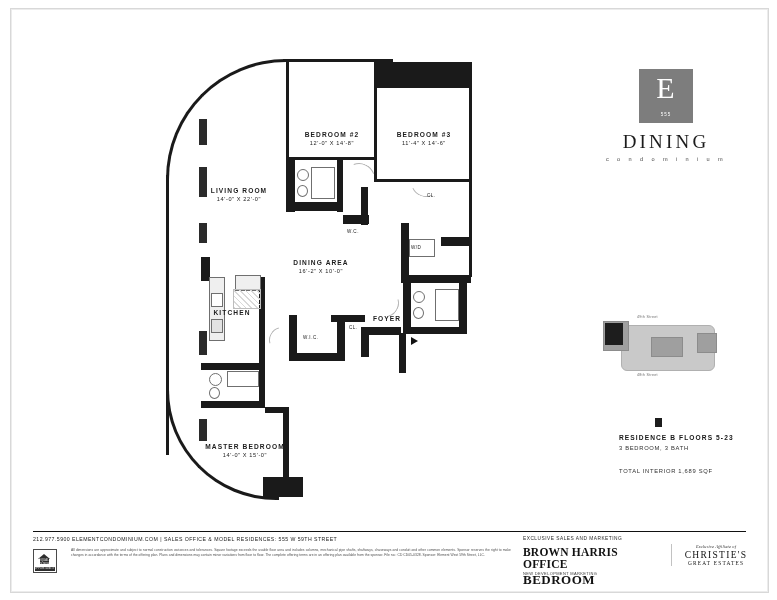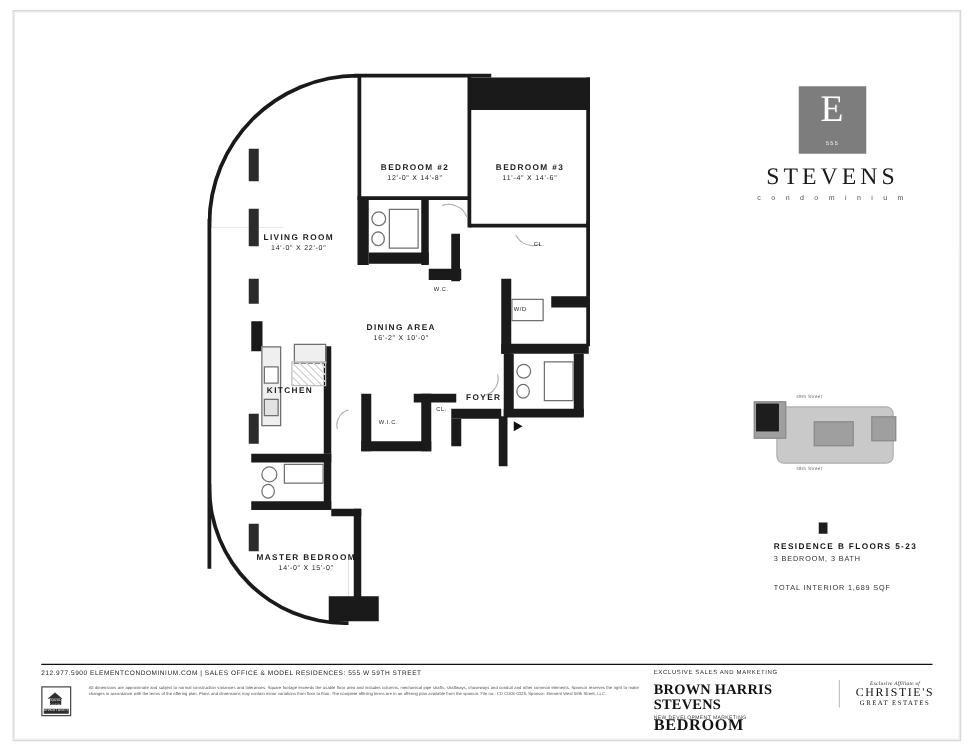--- a/index.html
+++ b/index.html
@@ -457,7 +457,7 @@
         <span class="letter">E</span>
         <span class="sub">555</span>
       </div>
-      <div id="logo-word">STEVENS</div>
+      <div id="logo-word">DINING</div>
       <div id="logo-tag">c o n d o m i n i u m</div>
     </div>
 

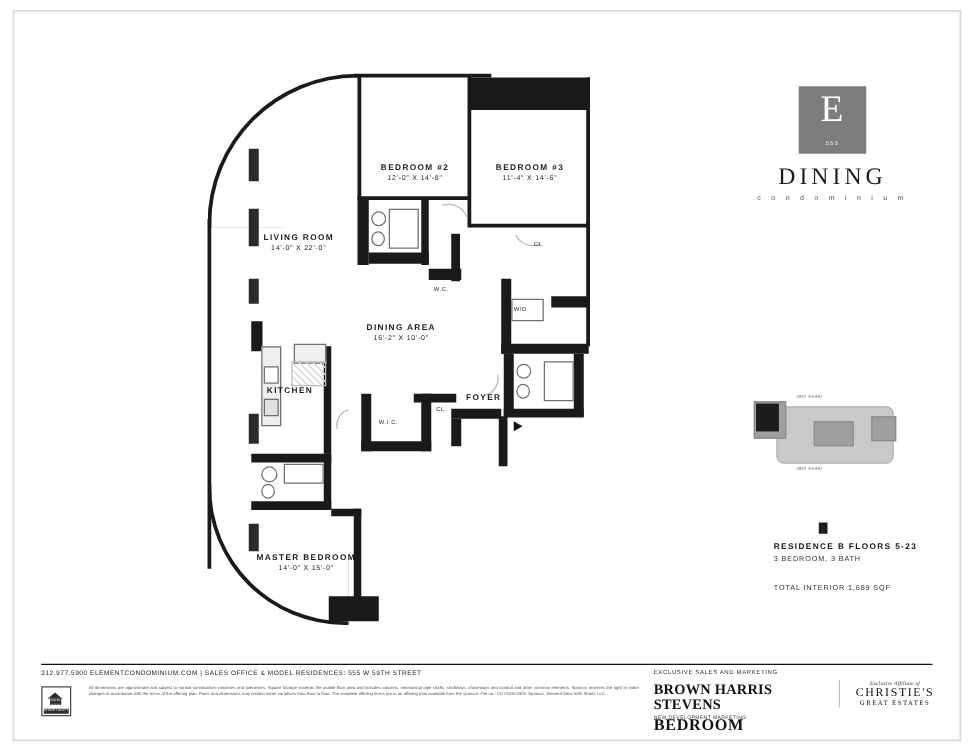--- a/index.html
+++ b/index.html
@@ -499,7 +499,7 @@
       <div id="footer-right">
         <div id="exclusive-line">EXCLUSIVE SALES AND MARKETING</div>
         <div id="bhs">
-          <div class="name">BROWN HARRIS STEVENS</div>
+          <div class="name">BROWN HARRIS OFFICE</div>
           <div class="ndm">NEW DEVELOPMENT MARKETING</div>
           <div class="select">BEDROOM</div>
         </div>

